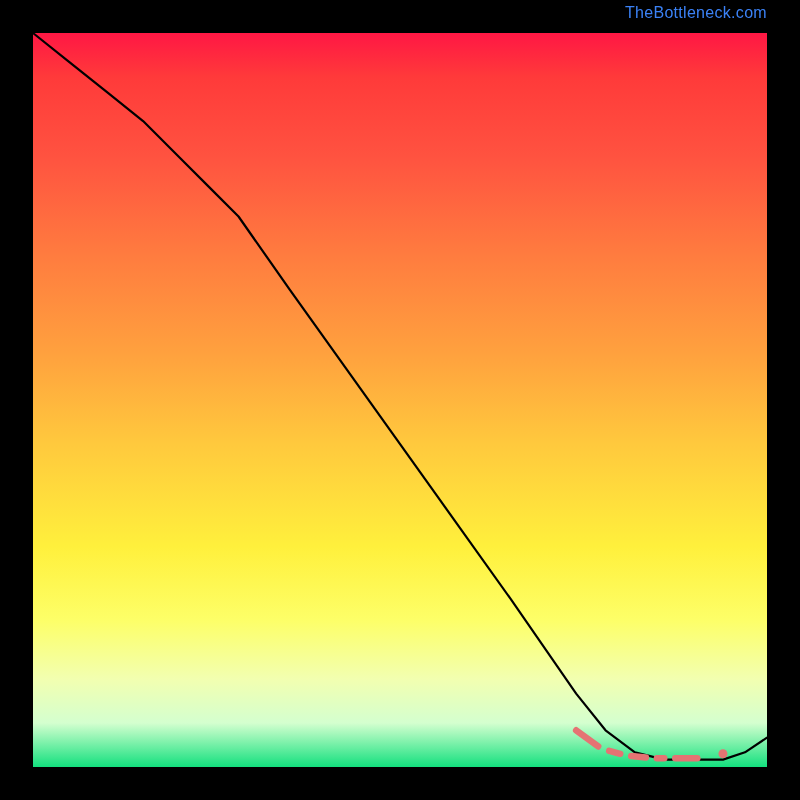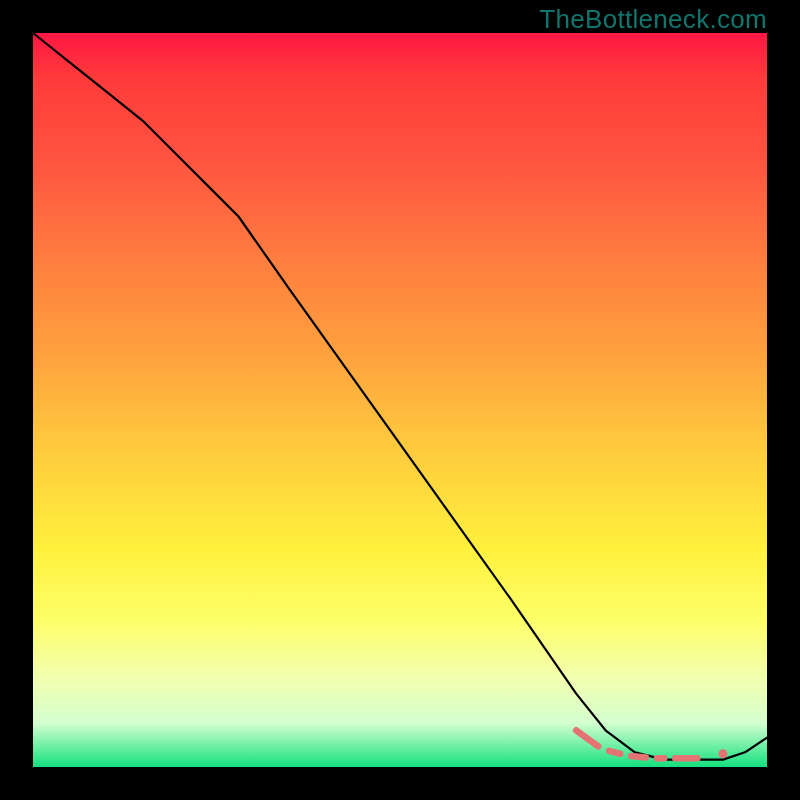--- a/index.html
+++ b/index.html
@@ -43,8 +43,8 @@
     position: absolute;
     top: 4px;
     right: 33px;
-    color: #0f766e;
-    font-size: 26px;
+    color: #3b82f6;
+    font-size: 16px;
     font-weight: 500;
     letter-spacing: 0.3px;
     user-select: none;

